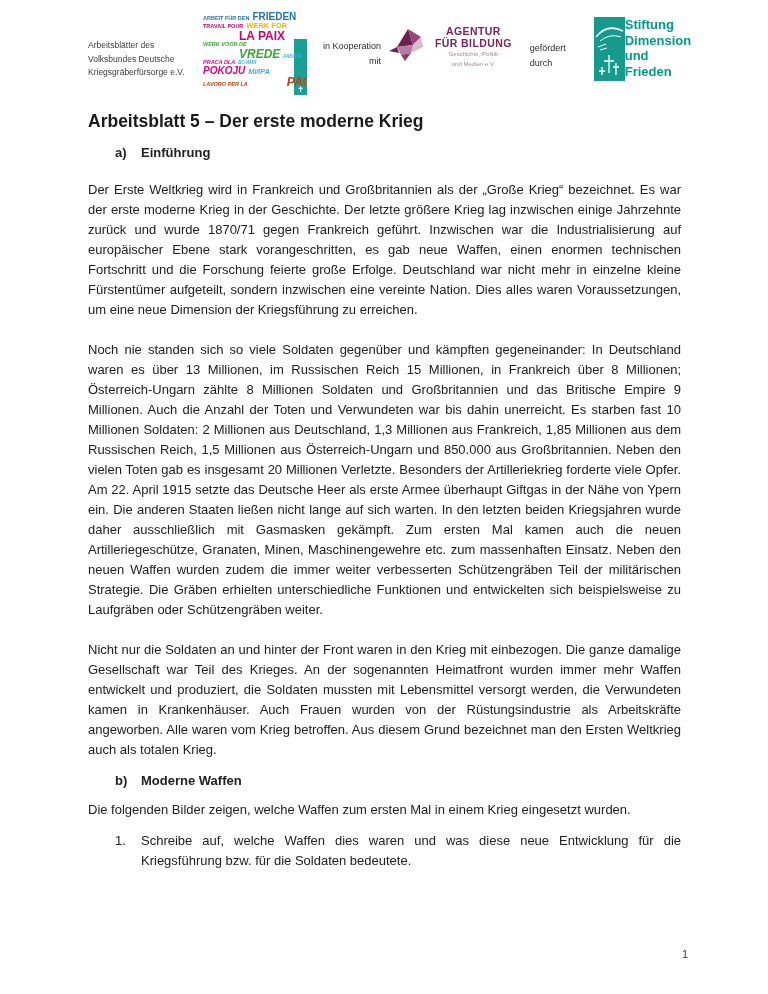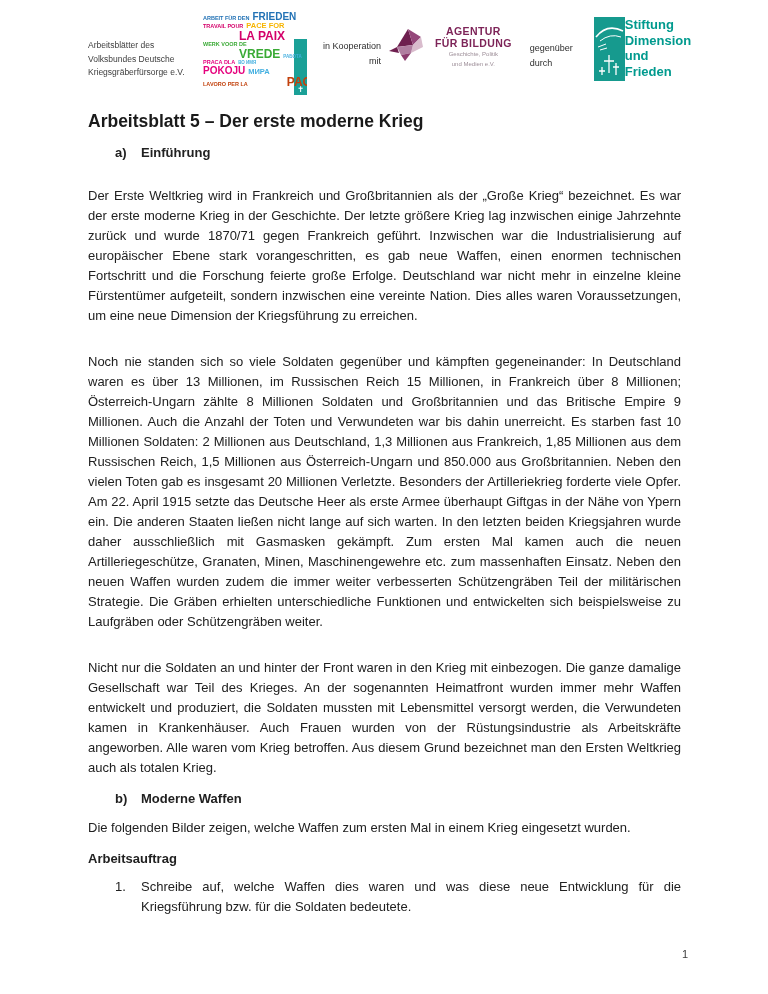--- a/index.html
+++ b/index.html
@@ -73,7 +73,7 @@
       </div>
       <div class="wc-row">
         <span class="wc xs c-magenta">TRAVAIL POUR</span>
-        <span class="wc sm c-yellow">PACE FOR</span>
+        <span class="wc sm c-yellow">WERK FOR</span>
       </div>
       <div class="wc-row">
         <span class="wc lg c-magenta">LA PAIX</span>

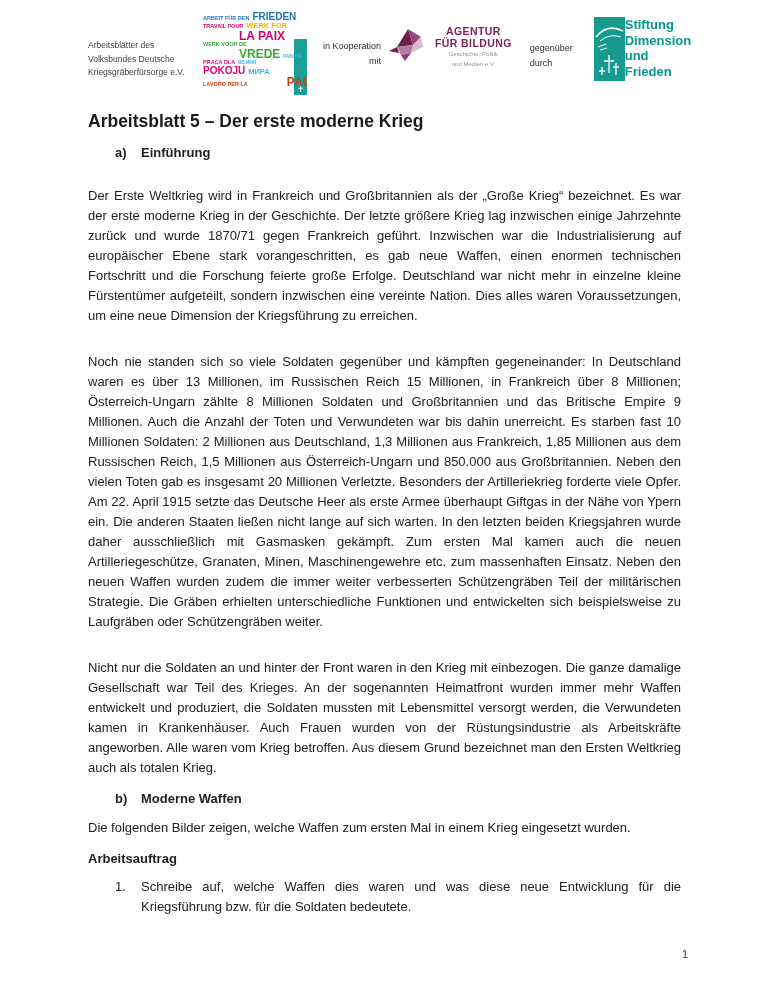--- a/index.html
+++ b/index.html
@@ -17,7 +17,7 @@
   .wcloud { position:relative; width:104px; height:83px; margin-left:3px; overflow:hidden; }
   .wc-rows { position:relative; z-index:1; }
   .wc-row { display:flex; align-items:baseline; gap:3px; white-space:nowrap; }
-  .wc-row.pr { padding-right:15px; }
+  .wc-row.pr { padding-right:15px;font-style:italic; }
   .wc { font-weight:bold; line-height:1.02; letter-spacing:0; }
   .xxs { font-size:4.5px; } .xs { font-size:5.5px; } .sm { font-size:7.5px; }
   .md { font-size:10px; } .lg { font-size:12px;padding-left:36px; }

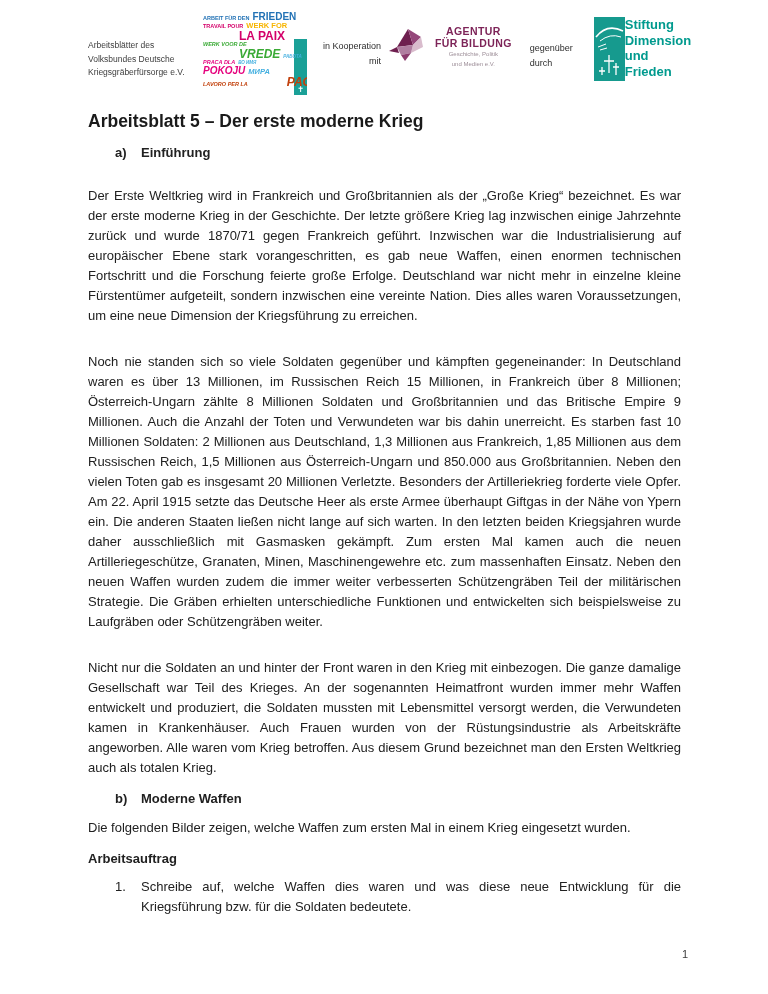--- a/index.html
+++ b/index.html
@@ -129,7 +129,7 @@
   </div>
 
   <div class="hlabel funded">
-    <div>gegenüber</div>
+    <div>gefördert</div>
     <div>durch</div>
   </div>
 

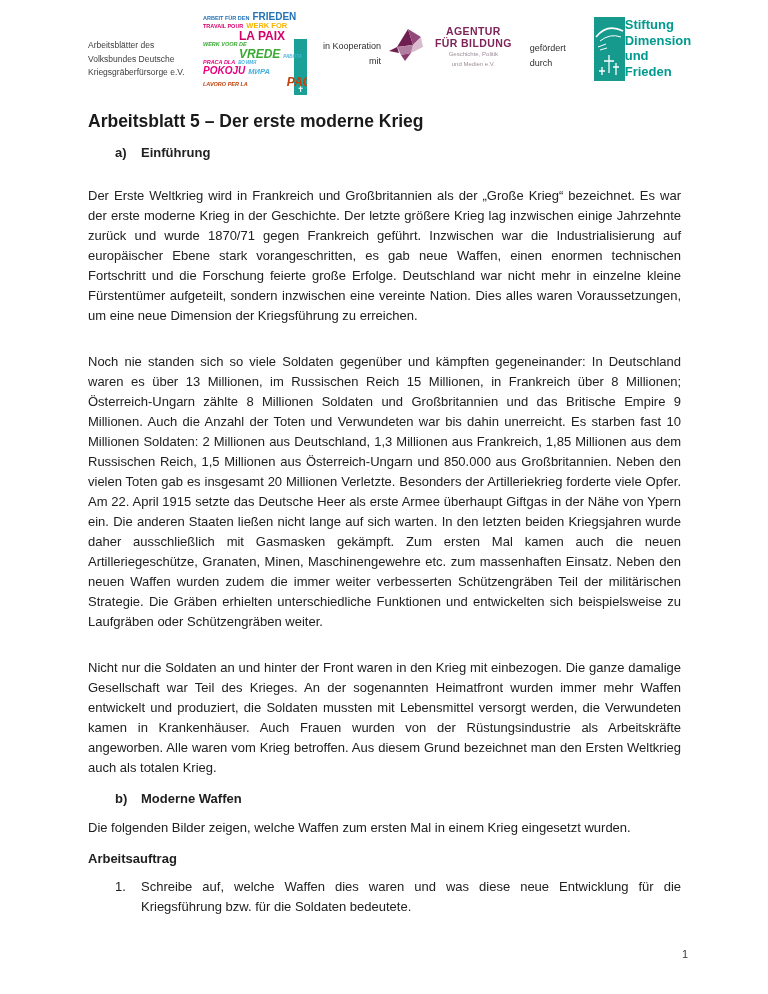--- a/index.html
+++ b/index.html
@@ -46,7 +46,7 @@
   .title { margin-top:15px; font-size:17.5px; font-weight:bold; color:#1a1a1a; }
   .subhead { display:flex; margin-top:13px; font-size:13px; font-weight:bold; }
   .subhead .lbl { width:26px; margin-left:27px; }
-  .para { margin-top:26px; font-size:13px; line-height:20px; text-align:justify; }
+  .para { margin-top:20px; font-size:13px; line-height:20px; text-align:justify; }
   .solo { margin-top:12px; font-size:13px; line-height:20px; }
   .bold-head { margin-top:13px; font-size:13px; font-weight:bold; }
   .task { display:flex; margin-top:11px; font-size:13px; line-height:20px; }

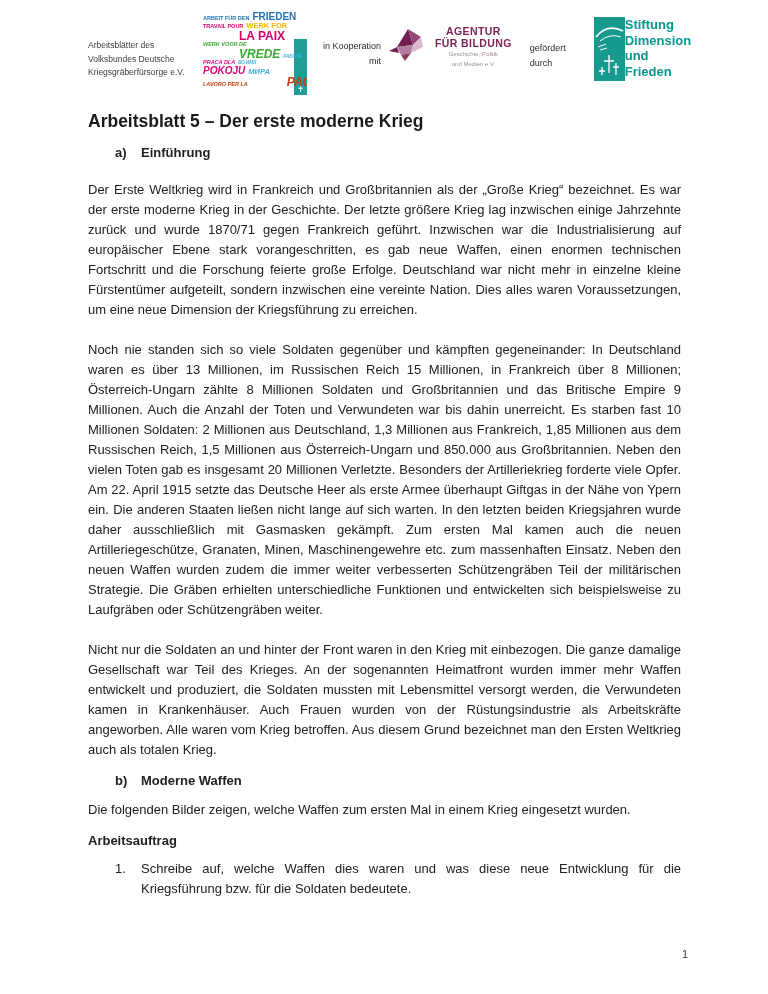--- a/index.html
+++ b/index.html
@@ -172,7 +172,6 @@
 
   <p class="solo">Die folgenden Bilder zeigen, welche Waffen zum ersten Mal in einem Krieg eingesetzt wurden.</p>
 
-  <div class="bold-head">Arbeitsauftrag</div>
 
   <div class="task">
     <span class="num">1.</span>

